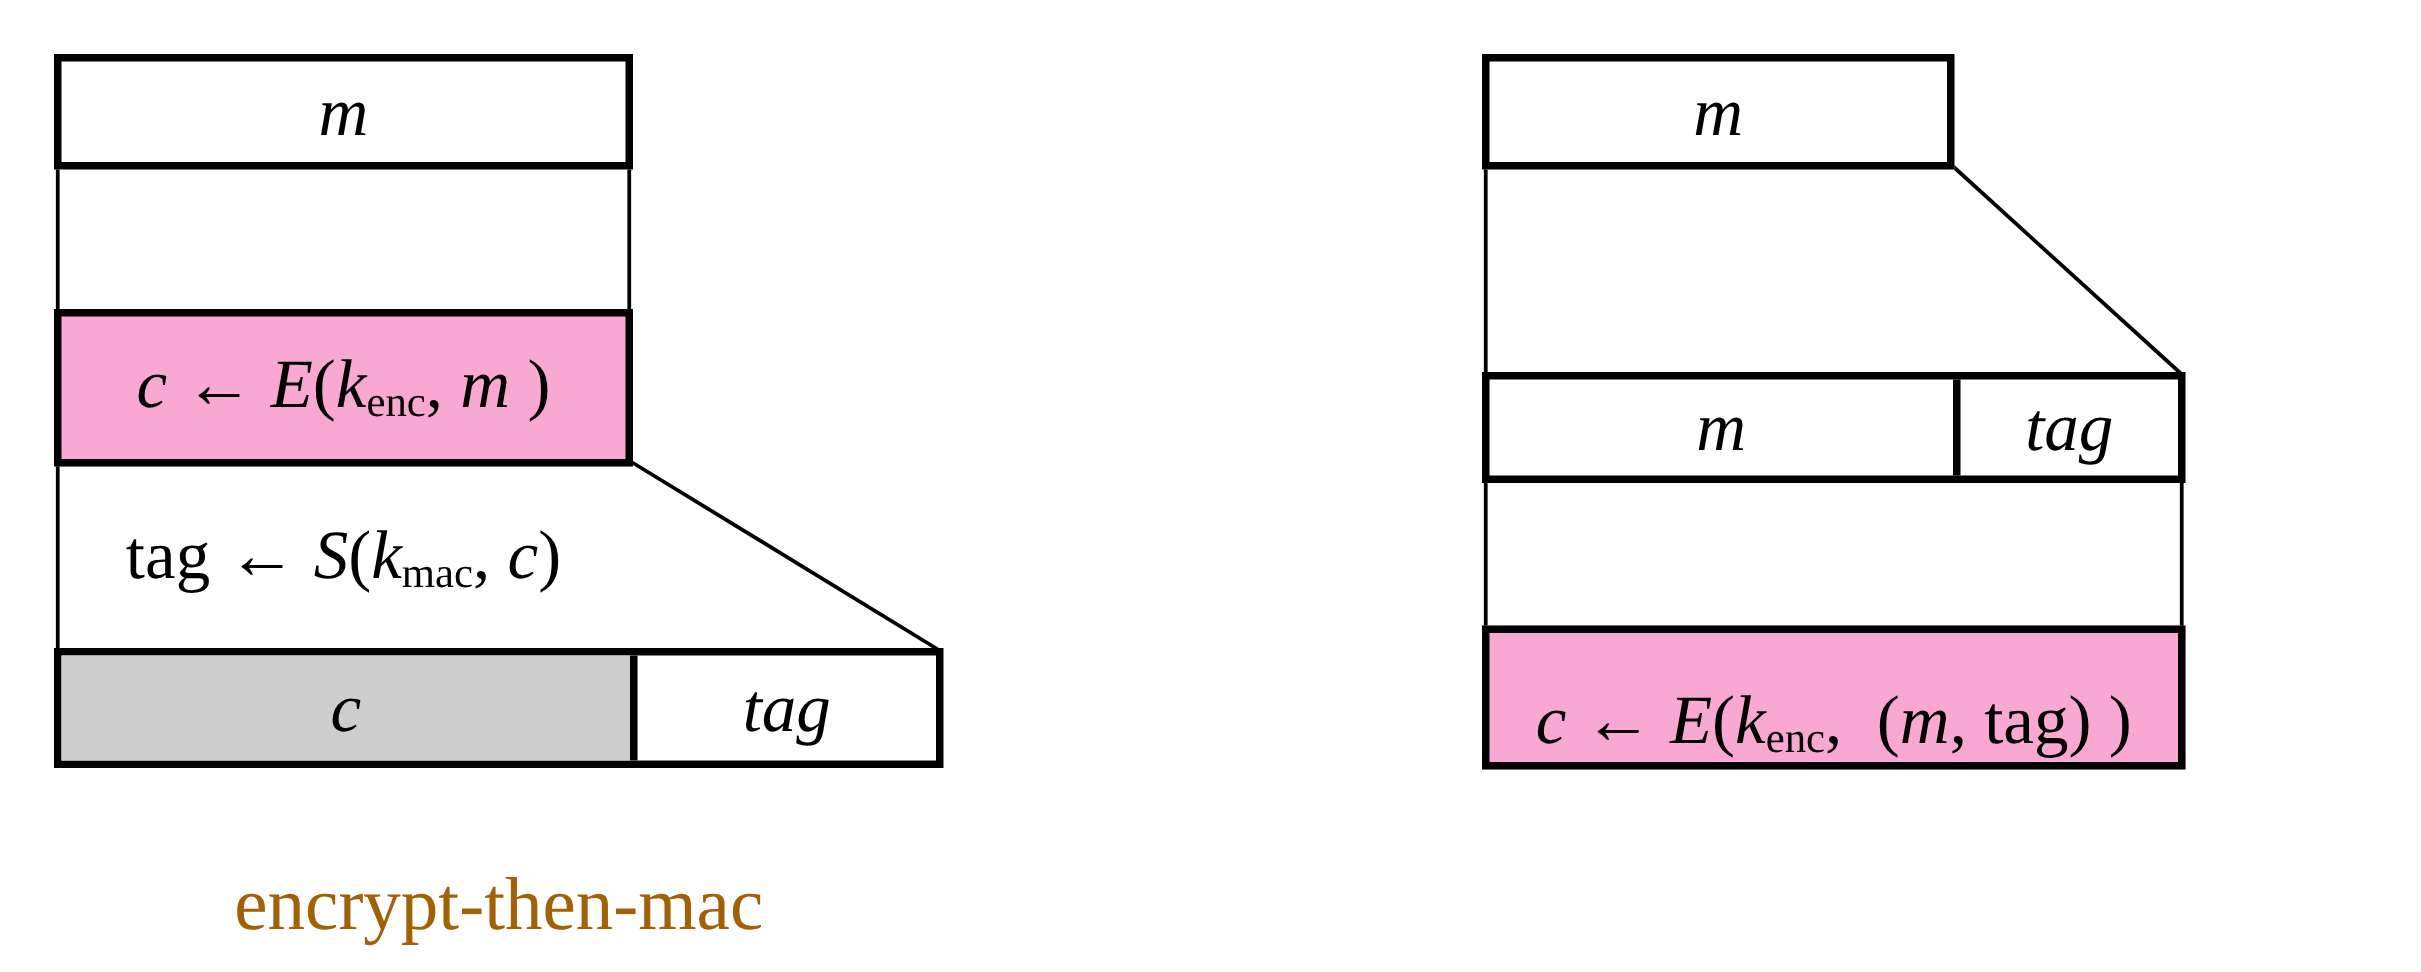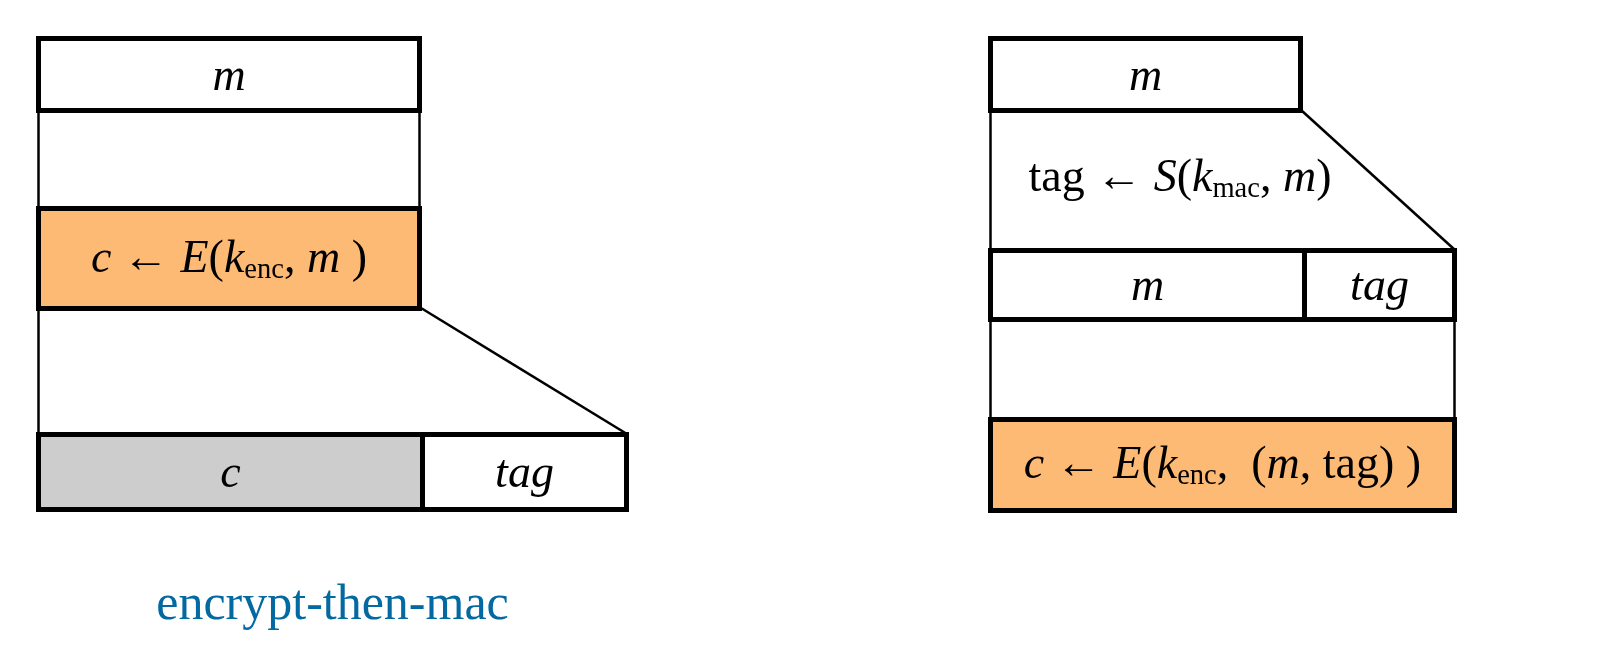--- a/index.html
+++ b/index.html
@@ -109,9 +109,6 @@
     <span class="math"><span class="m-i">m</span></span>
   </div>
 
-  <div class="abs freetext" style="left:988px; top:140px; width:384px; height:76px;">
-    <span class="math"><span>tag ← </span><span class="m-i">S</span><span>(</span><span class="m-i">k</span><span class="m-sub">mac</span><span>, </span><span class="m-i">m</span><span>)</span></span>
-  </div>
 
   <div class="abs split-row" style="left:988px; top:248px; width:469px; height:74px;">
     <div class="cell first" style="width:314px;">

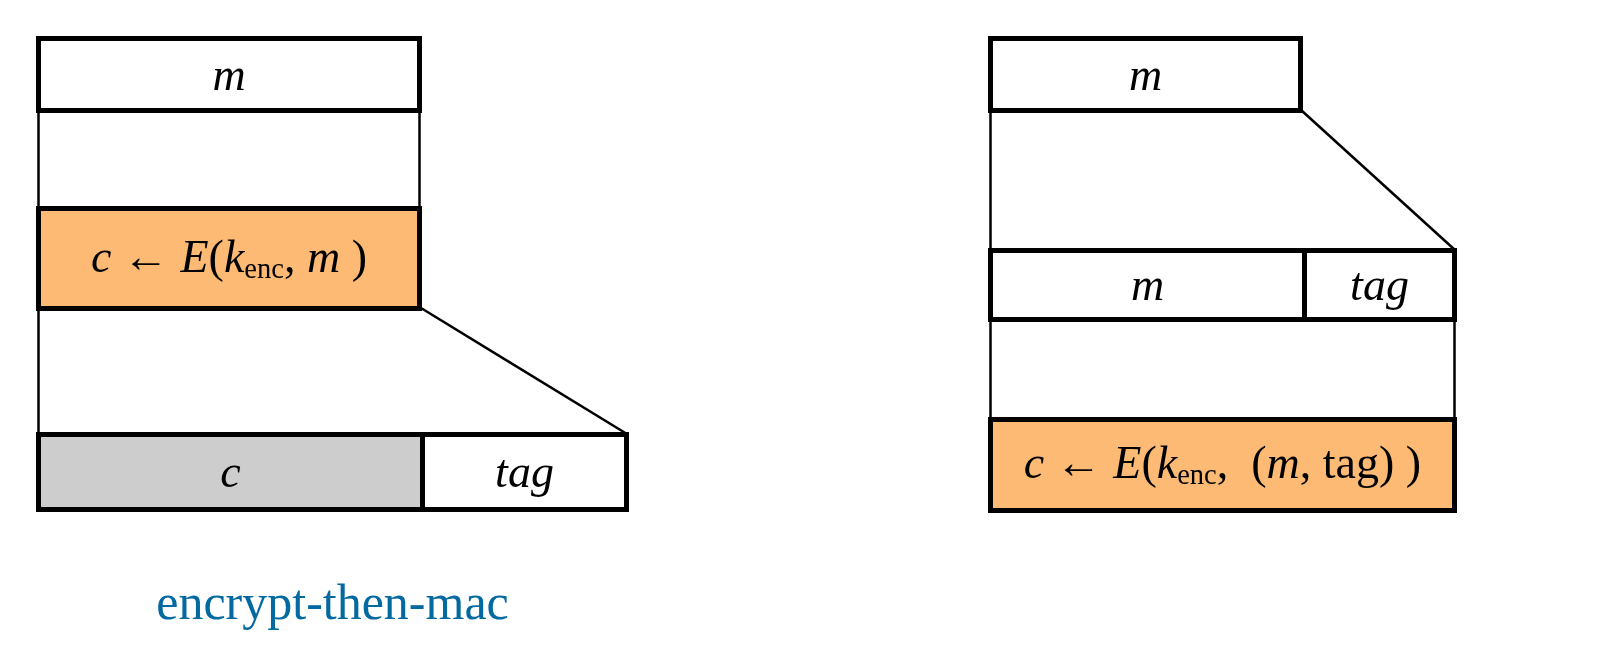--- a/index.html
+++ b/index.html
@@ -23,7 +23,7 @@
     align-items: center;
     justify-content: center;
   }
-  .box.gray { background: #fdba74; }
+  .box.gray { background: #f9a8d4; }
   .split-row {
     border: 5px solid #000000;
     background: #ffffff;

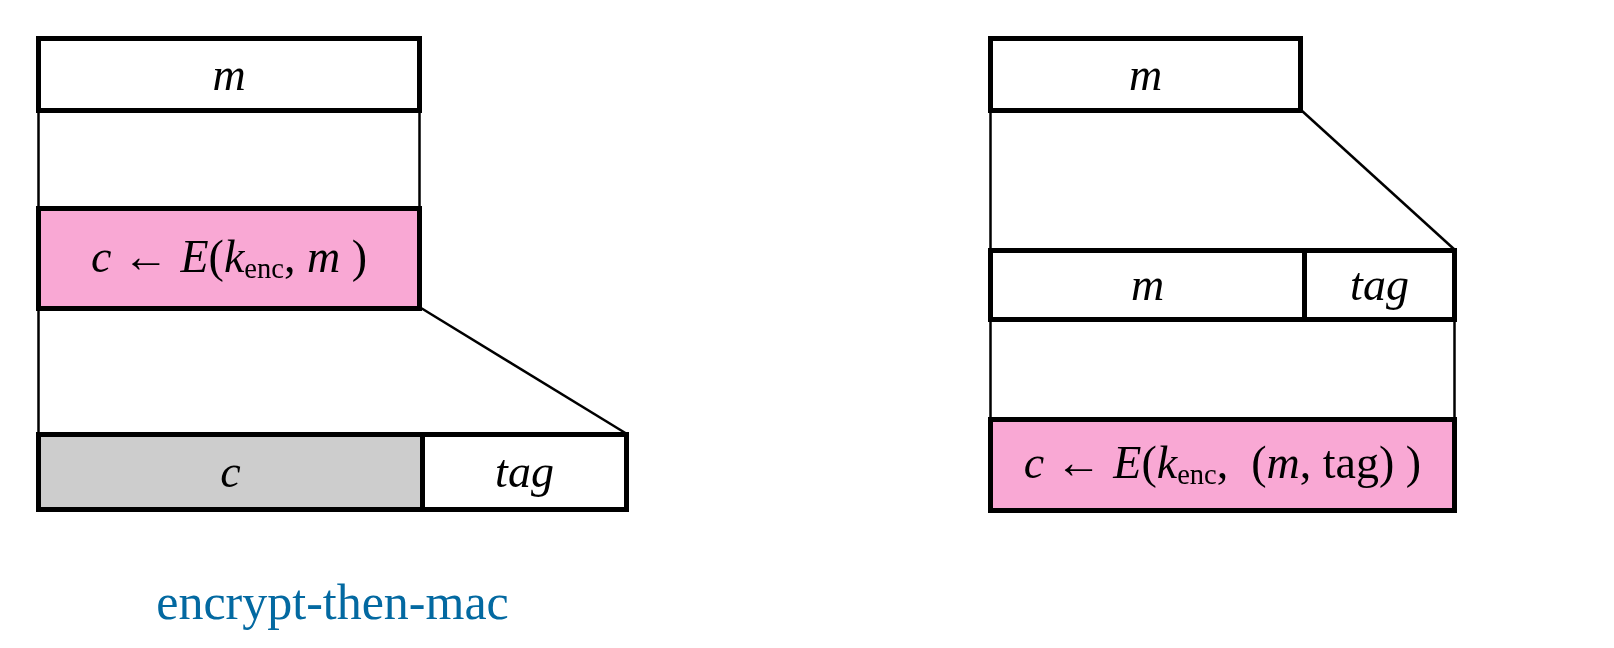--- a/index.html
+++ b/index.html
@@ -93,6 +93,9 @@
     <span class="math"><span class="m-i">c</span><span> ← </span><span class="m-i">E</span><span>(</span><span class="m-i">k</span><span class="m-sub">enc</span><span>, </span><span class="m-i">m</span><span> )</span></span>
   </div>
 
+  <div class="abs freetext" style="left:36px; top:330px; width:386px; height:84px;">
+    <span class="math"><span>tag ← </span><span class="m-i">S</span><span>(</span><span class="m-i">k</span><span class="m-sub">mac</span><span>, </span><span class="m-i">c</span><span>)</span></span>
+  </div>
 
   <div class="abs split-row" style="left:36px; top:432px; width:593px; height:80px;">
     <div class="cell first gray" style="width:384px;">

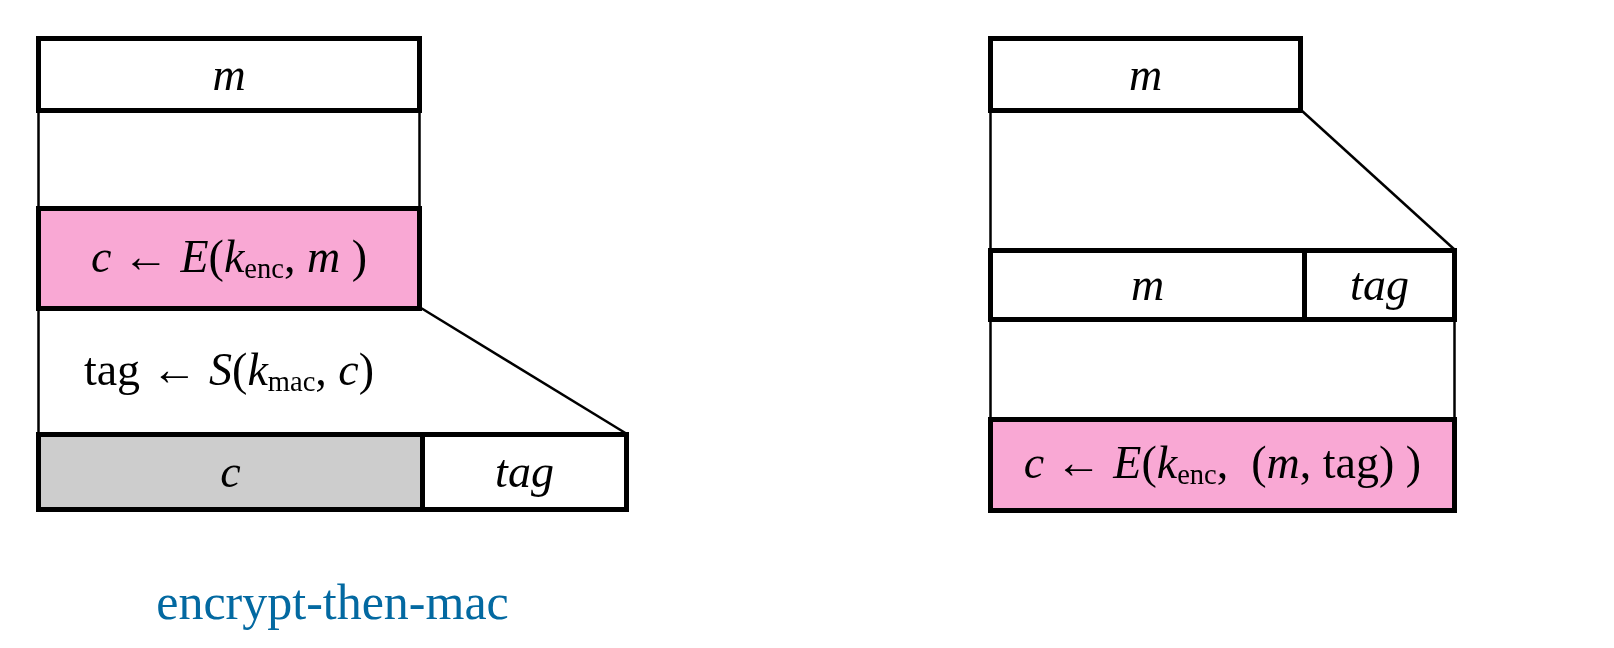--- a/index.html
+++ b/index.html
@@ -122,7 +122,7 @@
     </div>
   </div>
 
-  <div class="abs box gray" style="left:988px; top:417px; width:469px; height:96px;">
+  <div class="abs box gray" style="left:988px; top:417px; width:469px; height:96px;align-items:flex-end;">
     <span class="math"><span class="m-i">c</span><span> ← </span><span class="m-i">E</span><span>(</span><span class="m-i">k</span><span class="m-sub">enc</span><span>, (</span><span class="m-i">m</span><span>, tag) )</span></span>
   </div>
 

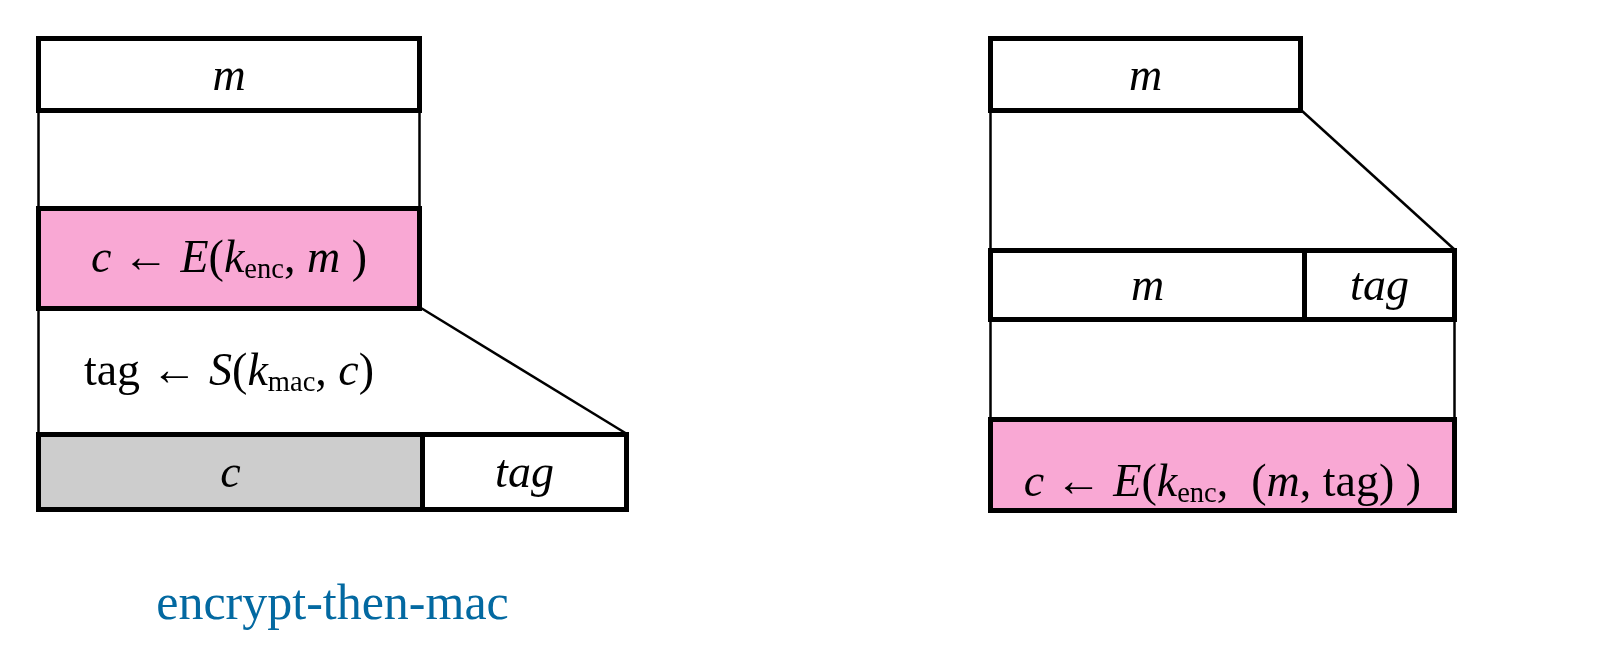--- a/index.html
+++ b/index.html
@@ -59,7 +59,7 @@
   }
   .caption {
     font-size: 50px;
-    color: #0369a1;
+    color: #a16207;
     text-align: center;
     line-height: 64px;
     white-space: pre;

